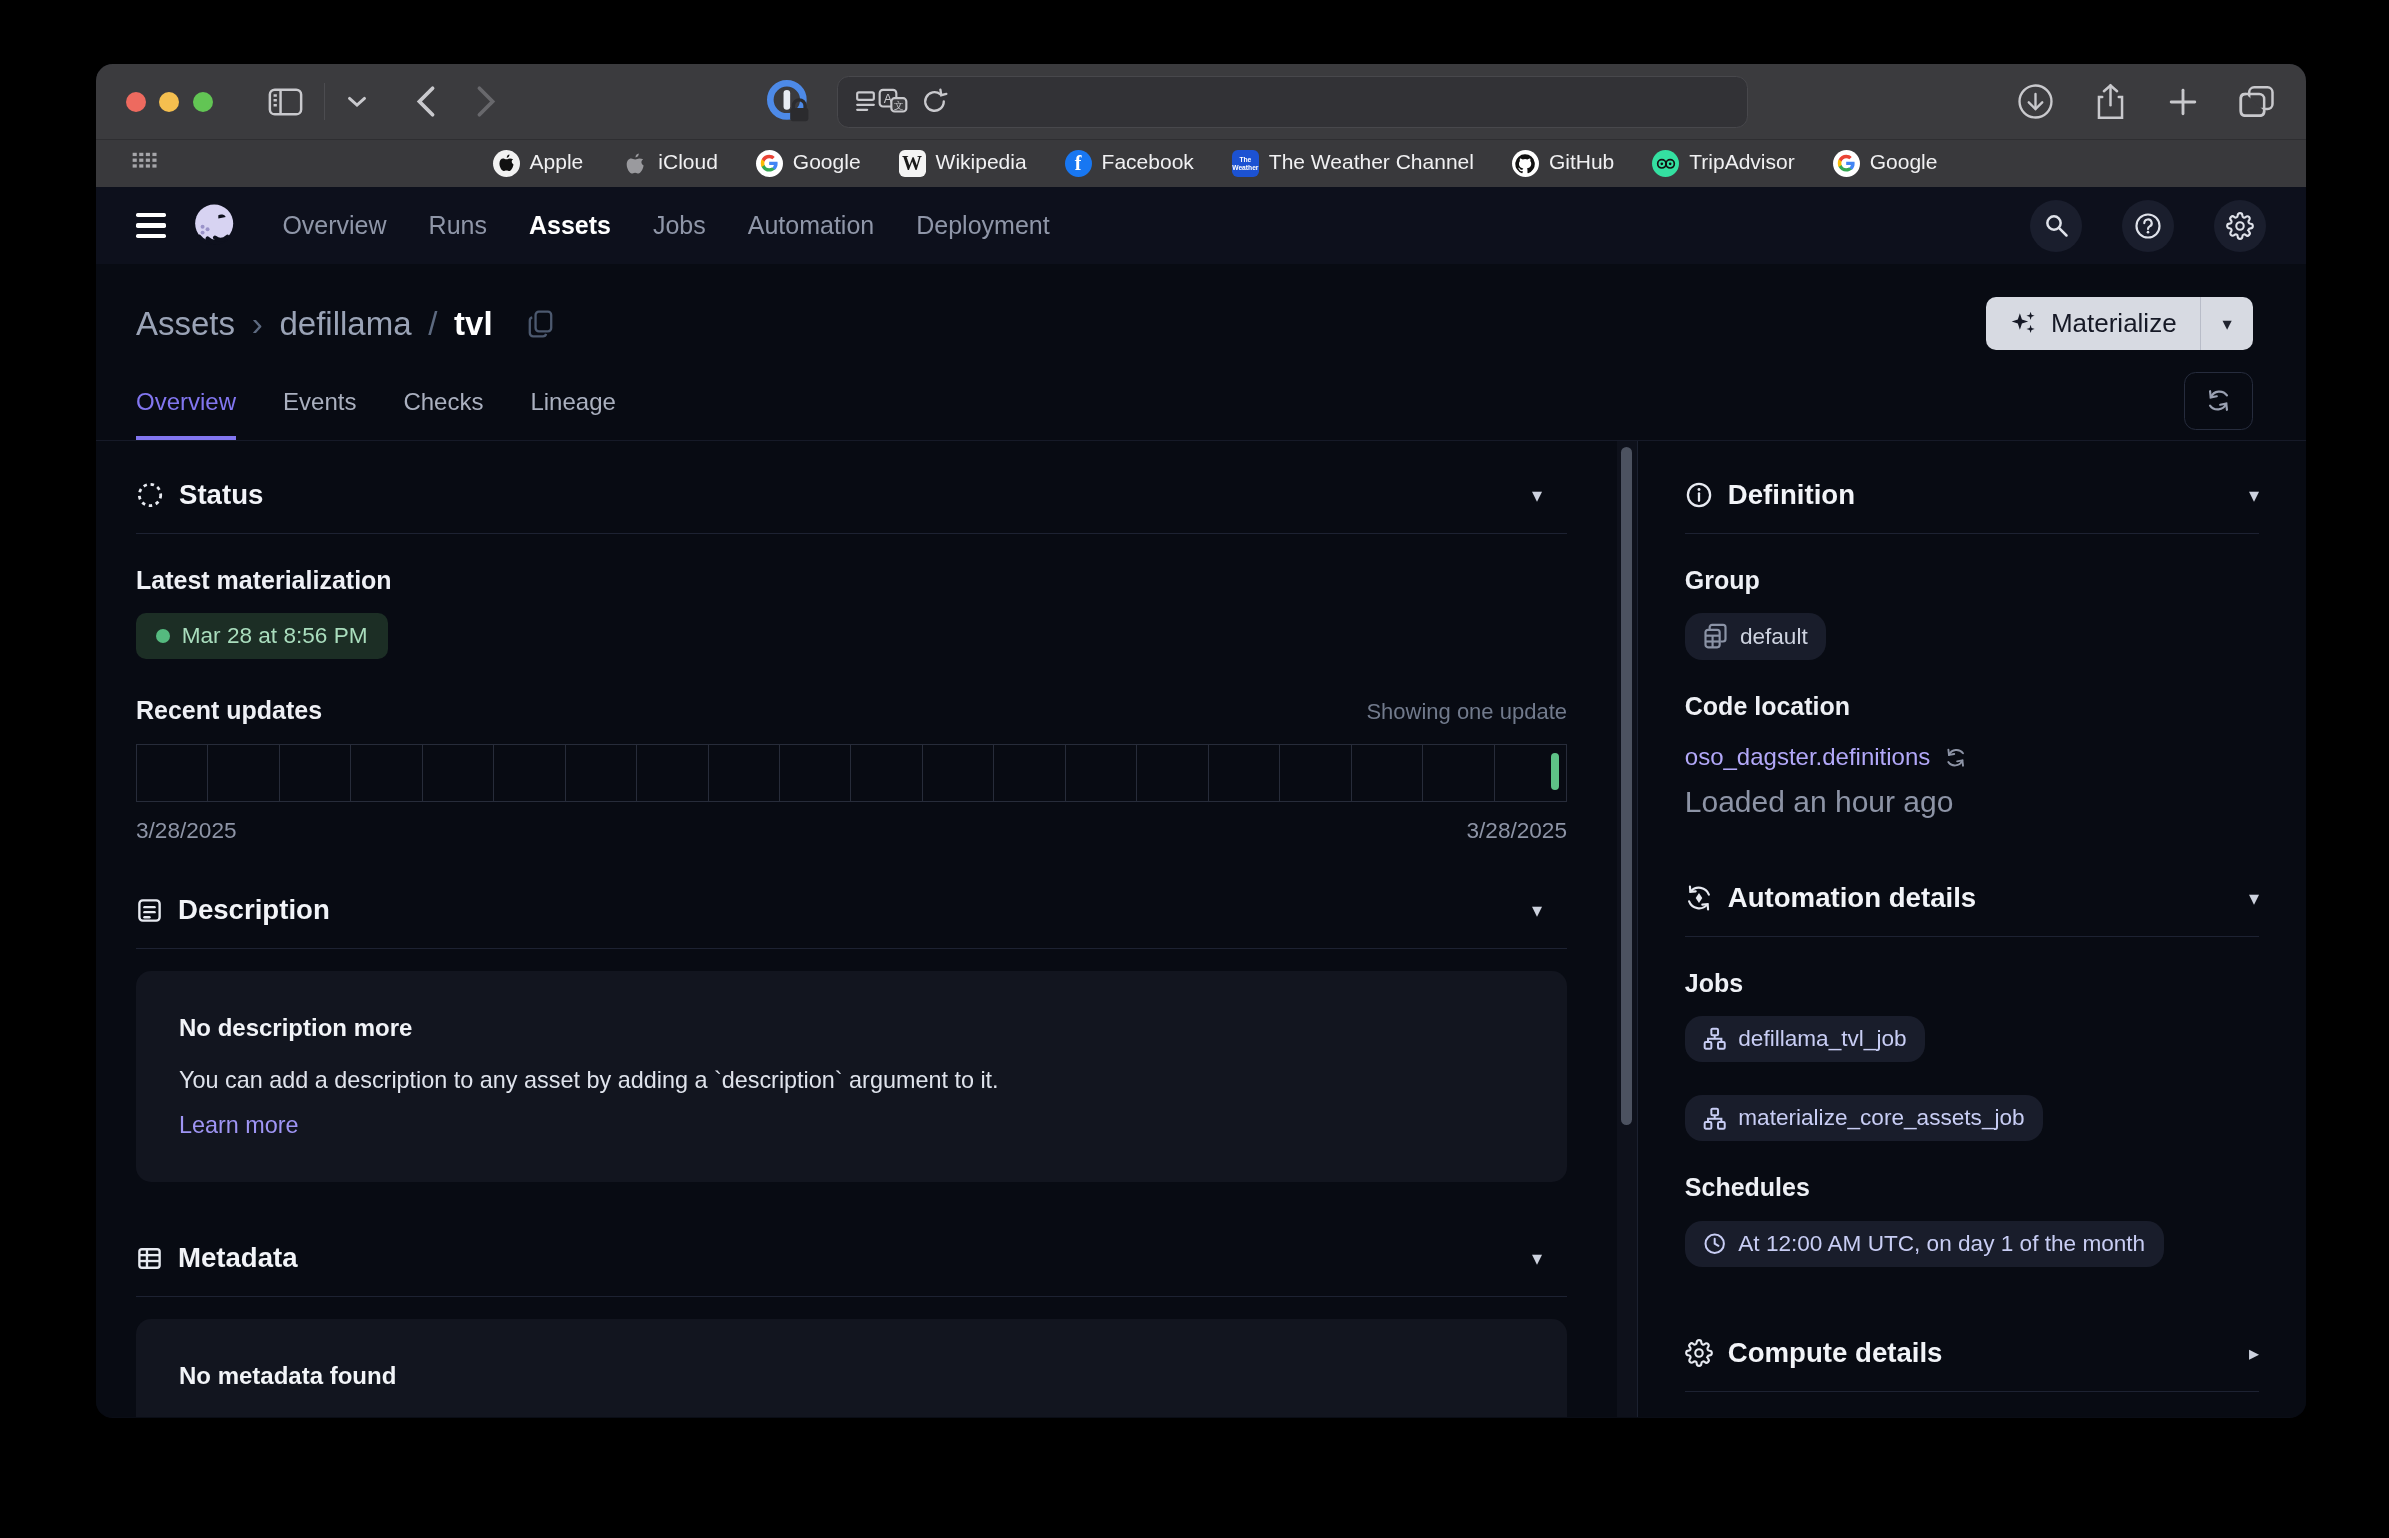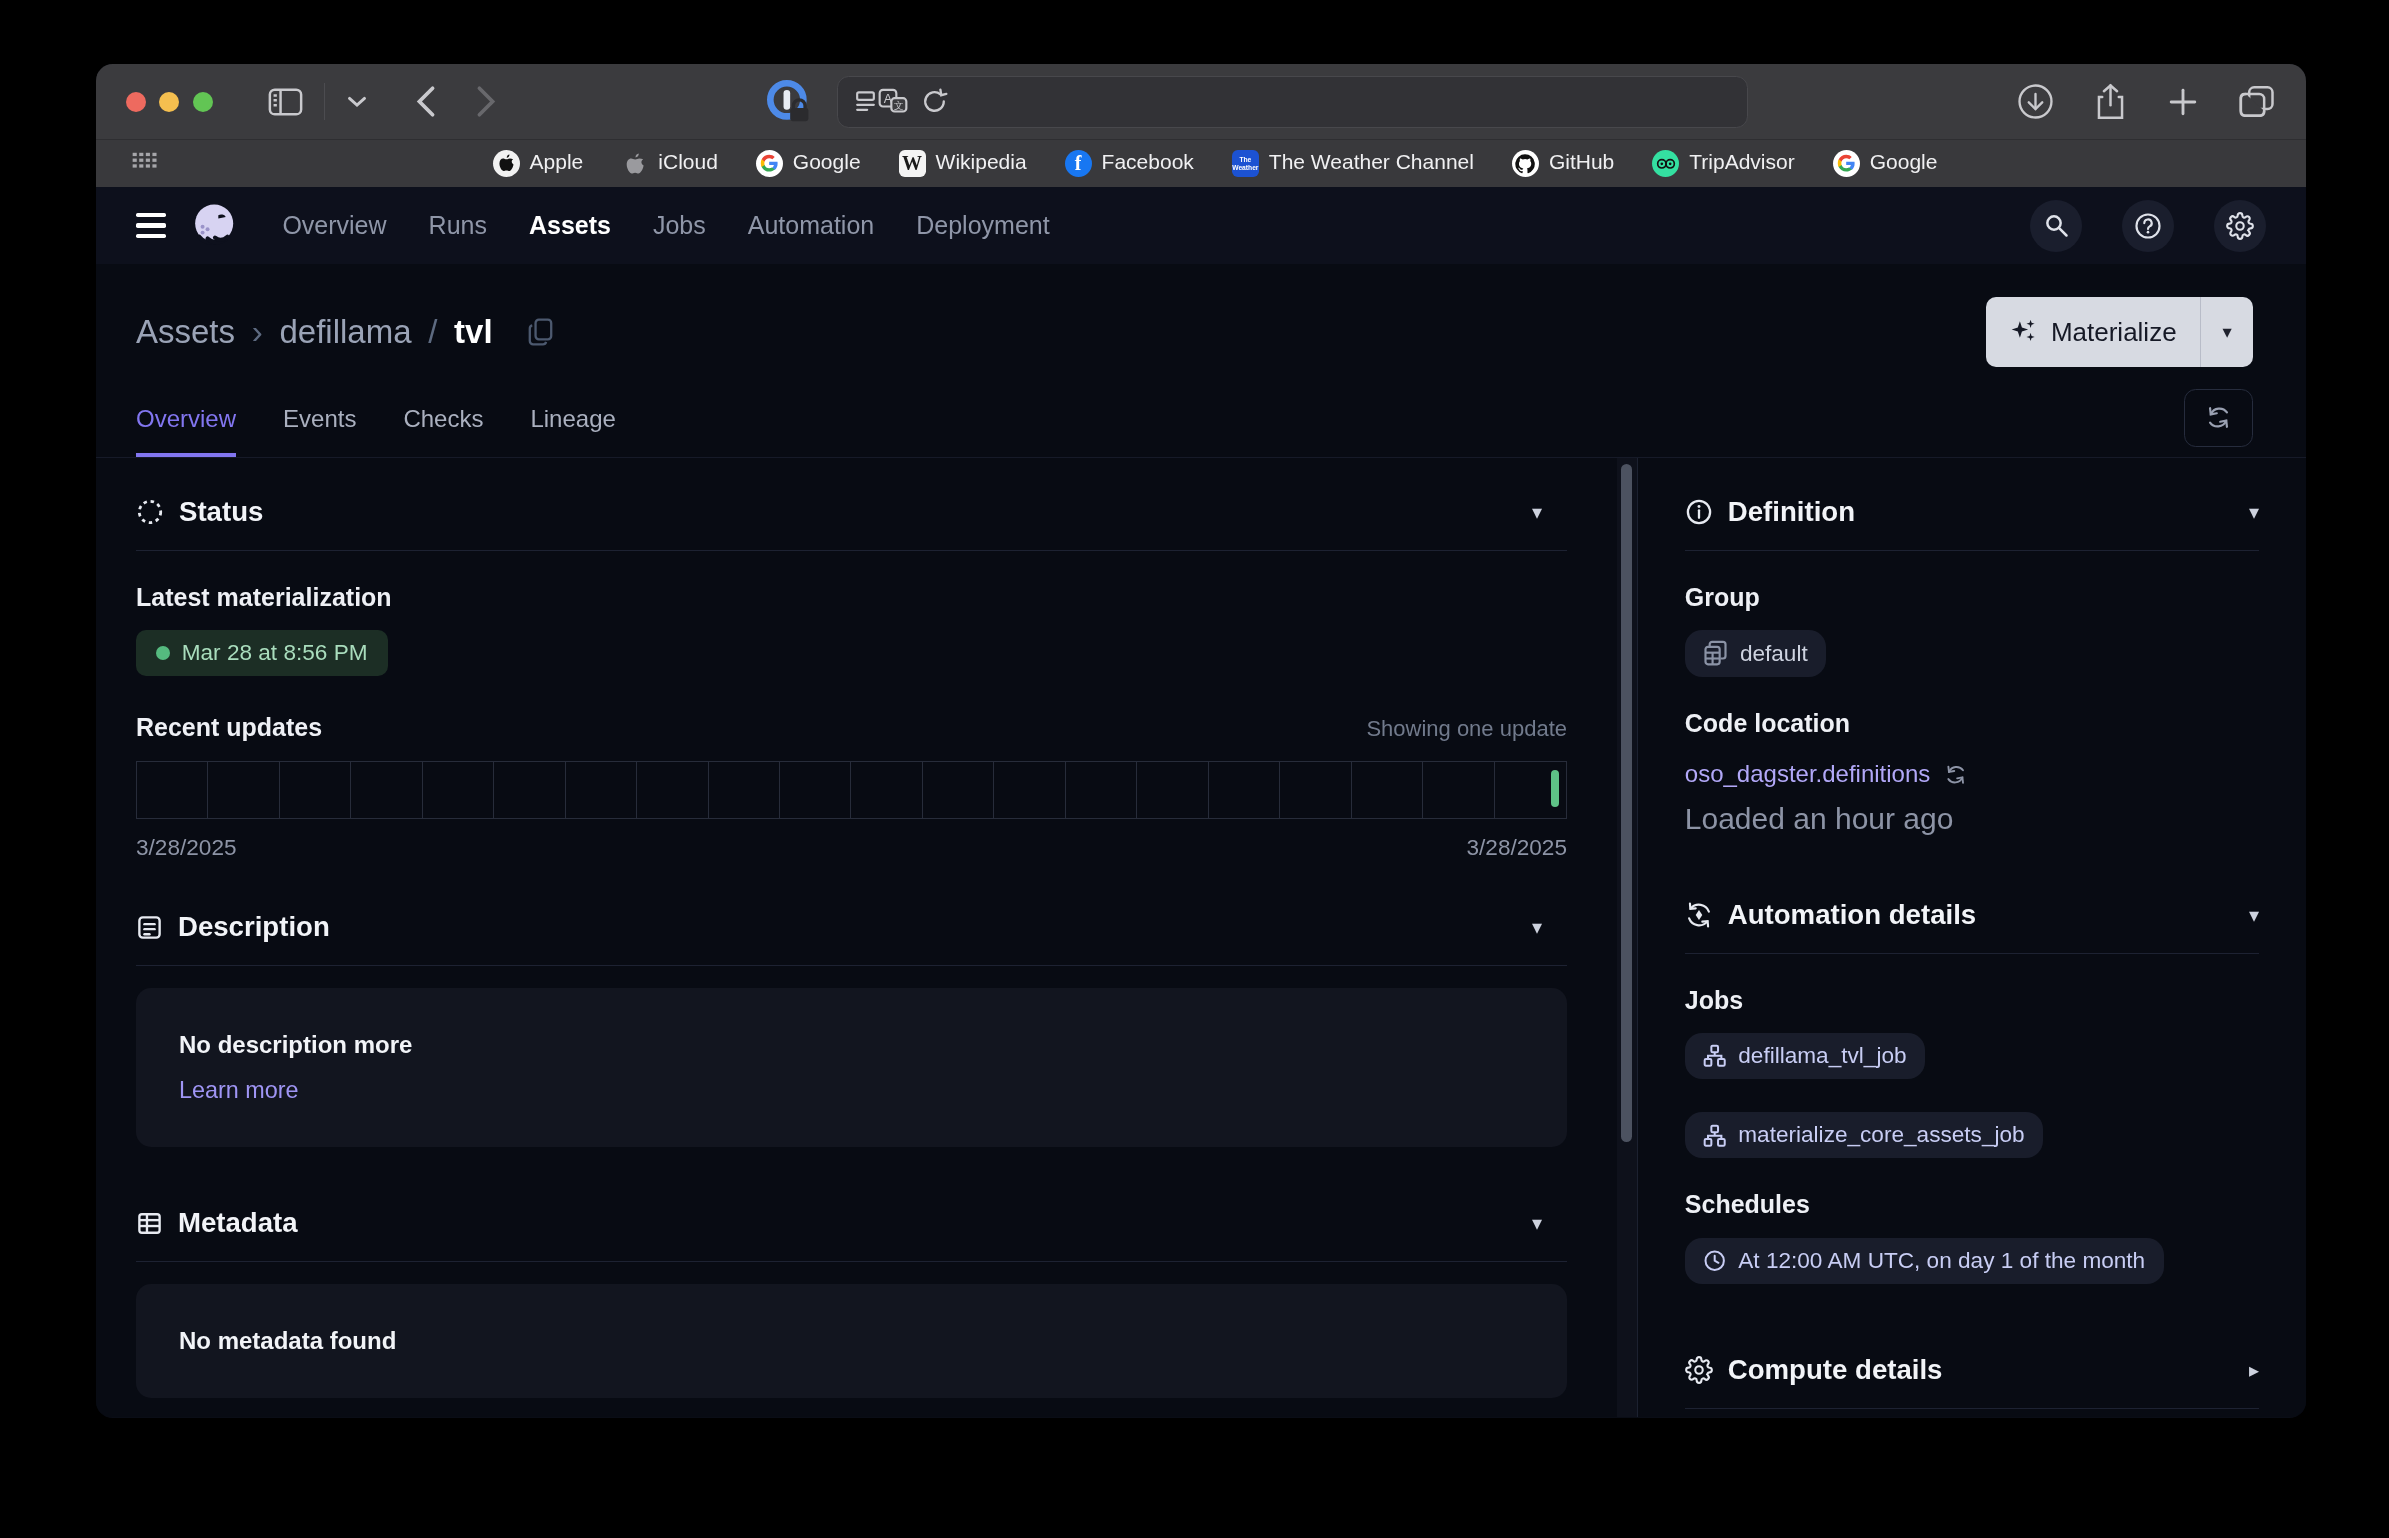--- a/index.html
+++ b/index.html
@@ -47,7 +47,7 @@
   .crumb .asset { color:#fff; font-weight:bold; }
   .copybtn { margin-left:18.4px; color:#4c596f; }
   .crumb-spacer { flex:1; }
-  .mat-btn { display:flex; align-items:stretch; background:#d7dae2; border-radius:10px; overflow:hidden; height:70px; }
+  .mat-btn { display:flex; align-items:stretch; background:#d7dae2; border-radius:10px; overflow:hidden; height:53px; }
   .mat-main { display:flex; align-items:center; gap:13.4px; padding:0 23.4px; color:#161926; font-size:26px; font-weight:500; cursor:pointer; }
   .mat-drop { width:53px; display:flex; align-items:center; justify-content:center; border-left:0.8px solid #b8bcc8; color:#20232f; font-size:18.4px; cursor:pointer; }
 

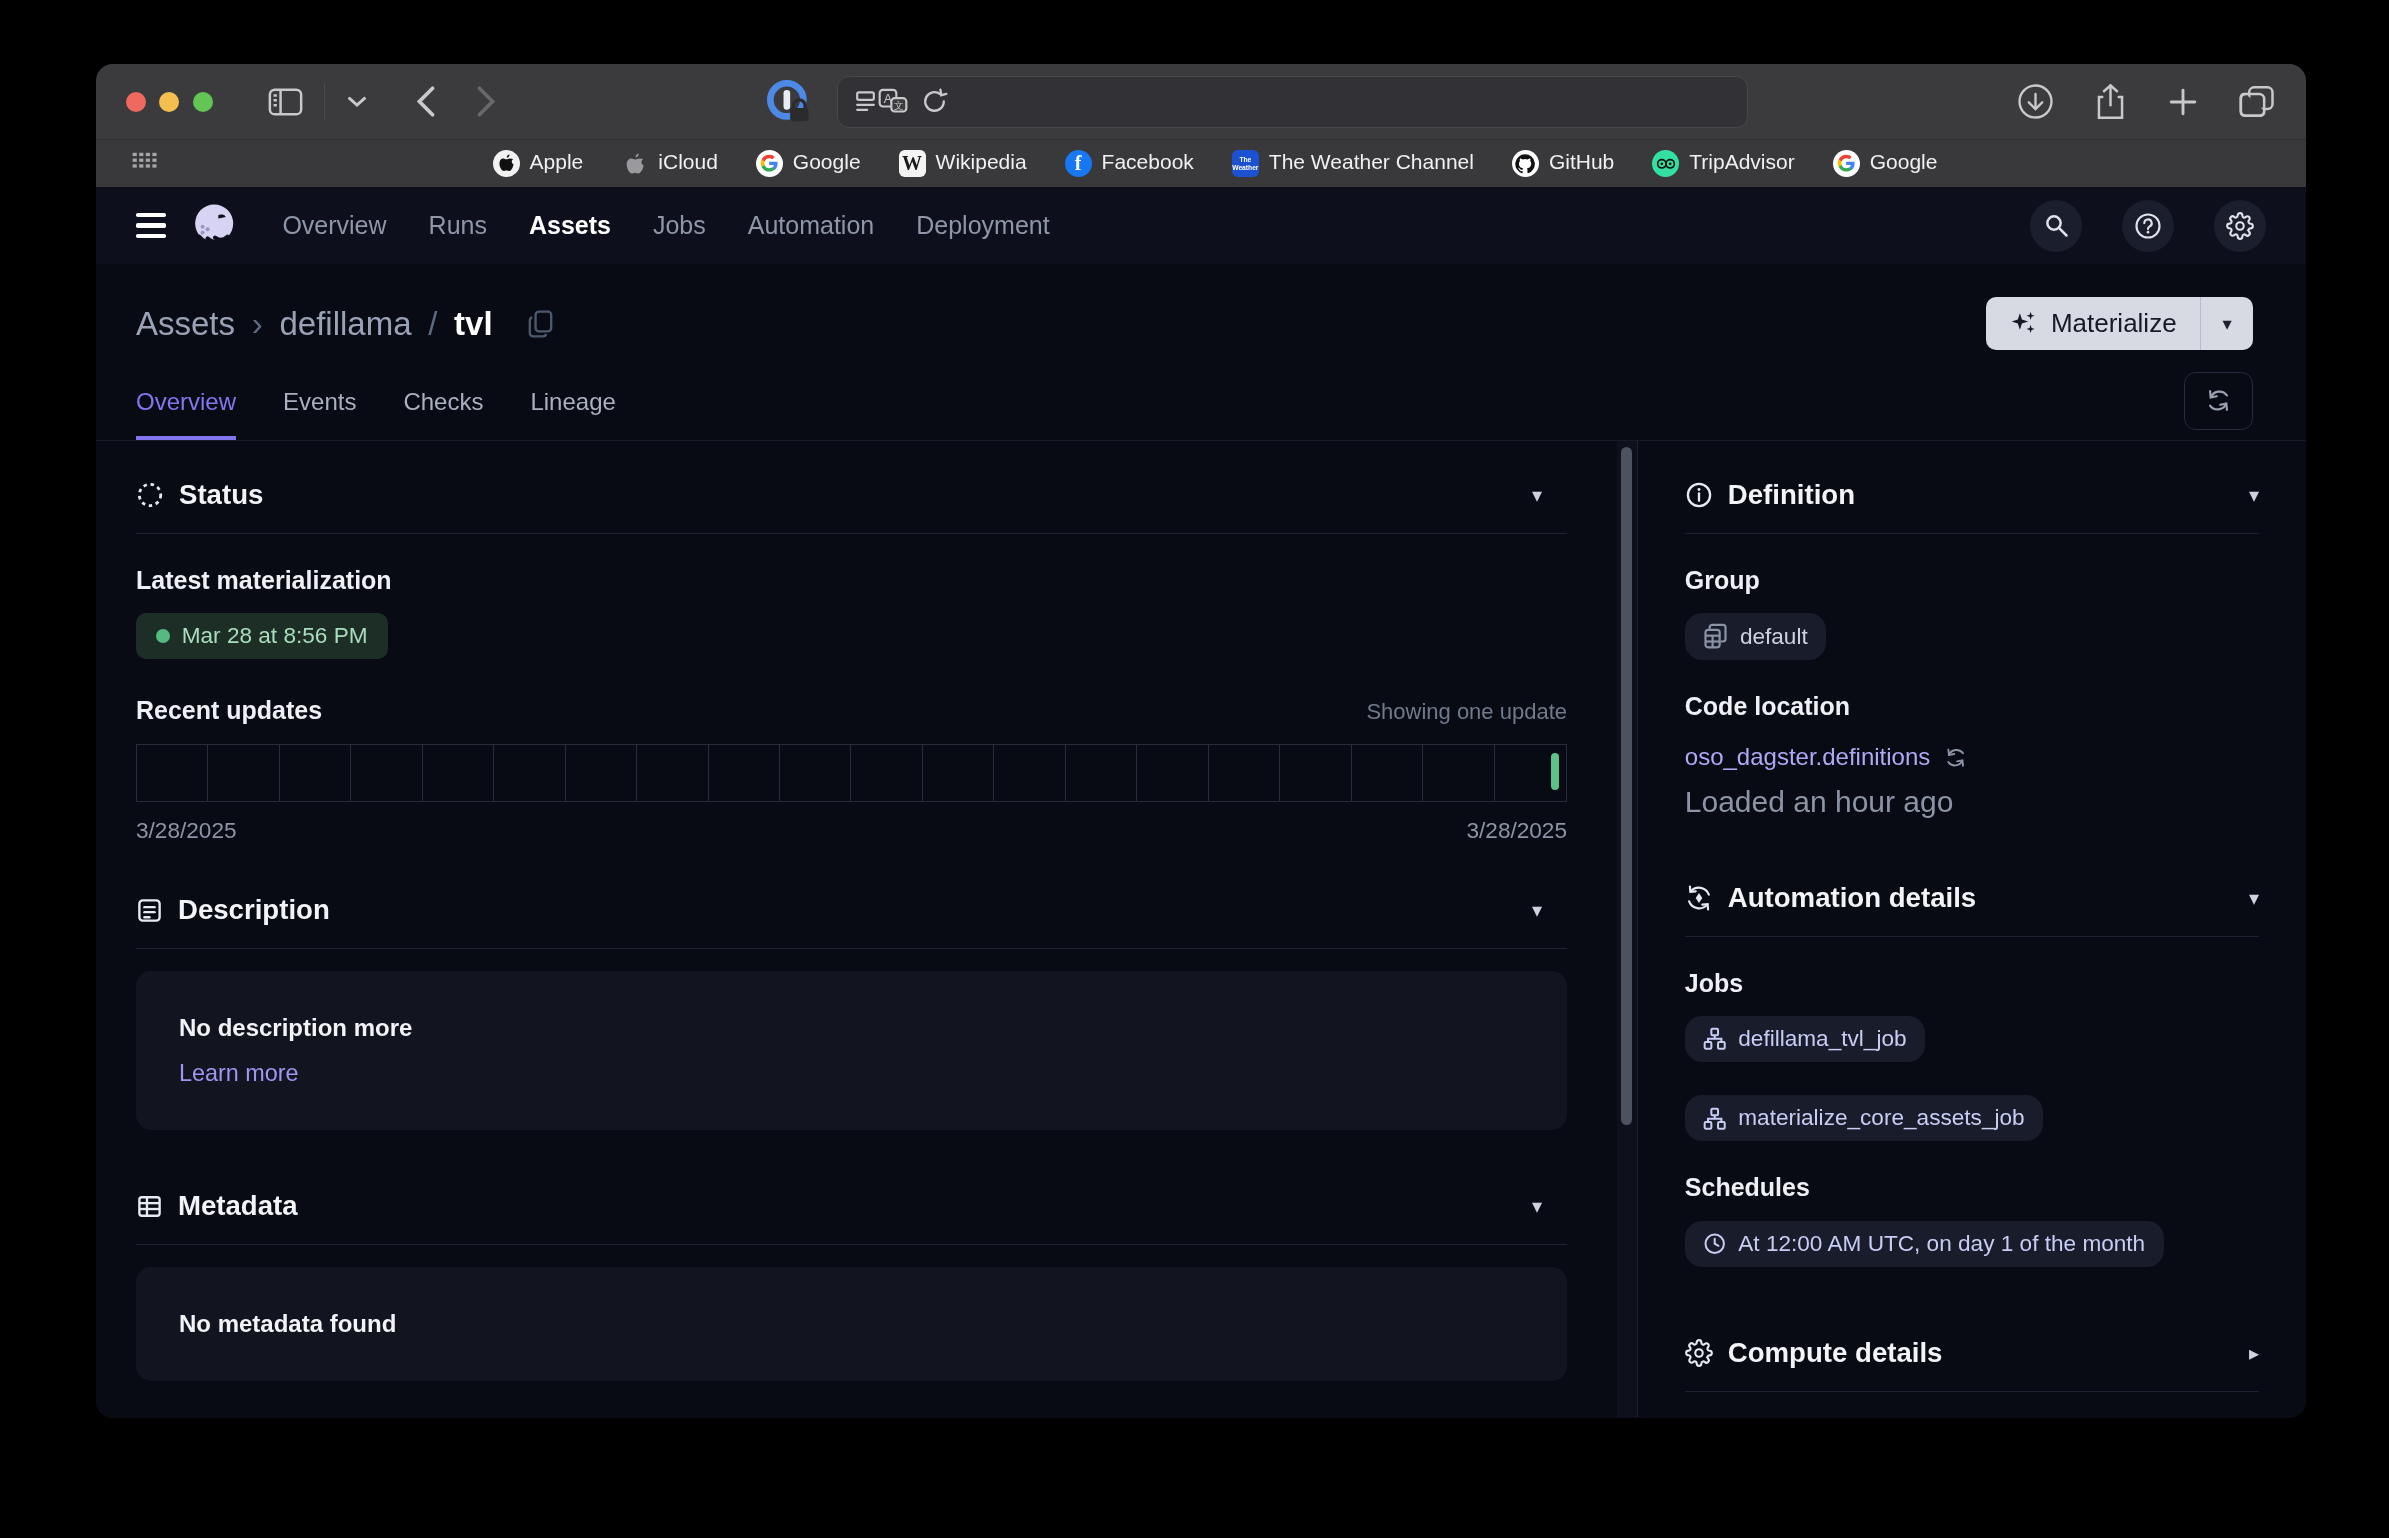--- a/index.html
+++ b/index.html
@@ -471,6 +471,7 @@
 
         <div class="card">
           <div class="ct">No description more</div>
+          <div class="cb">You can add a description to any asset by adding a `description` argument to it.</div>
           <span class="cl">Learn more</span>
         </div>
 

